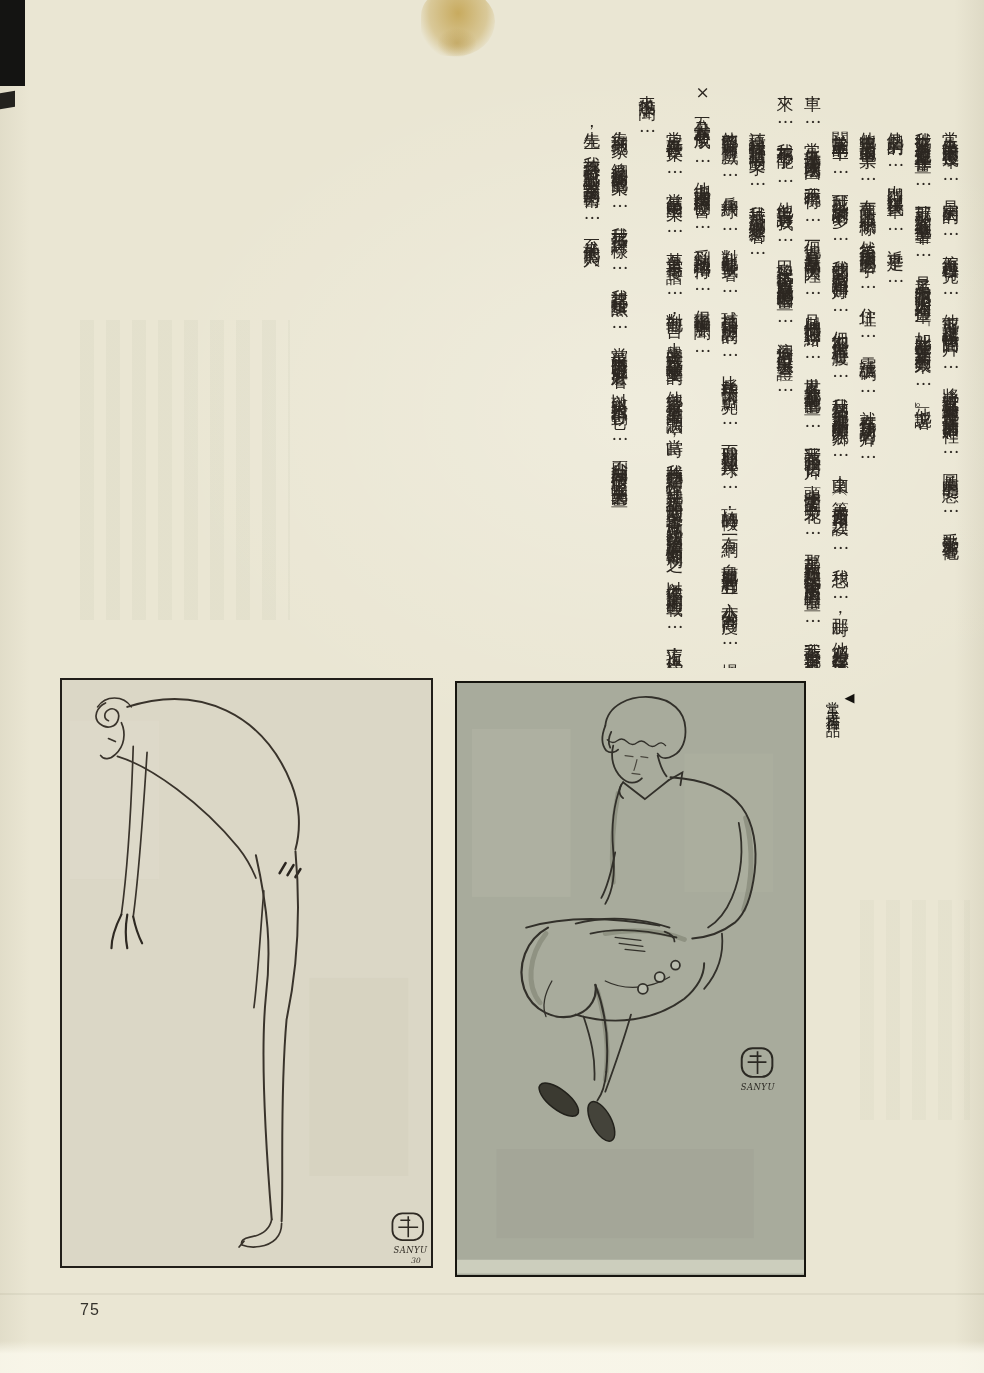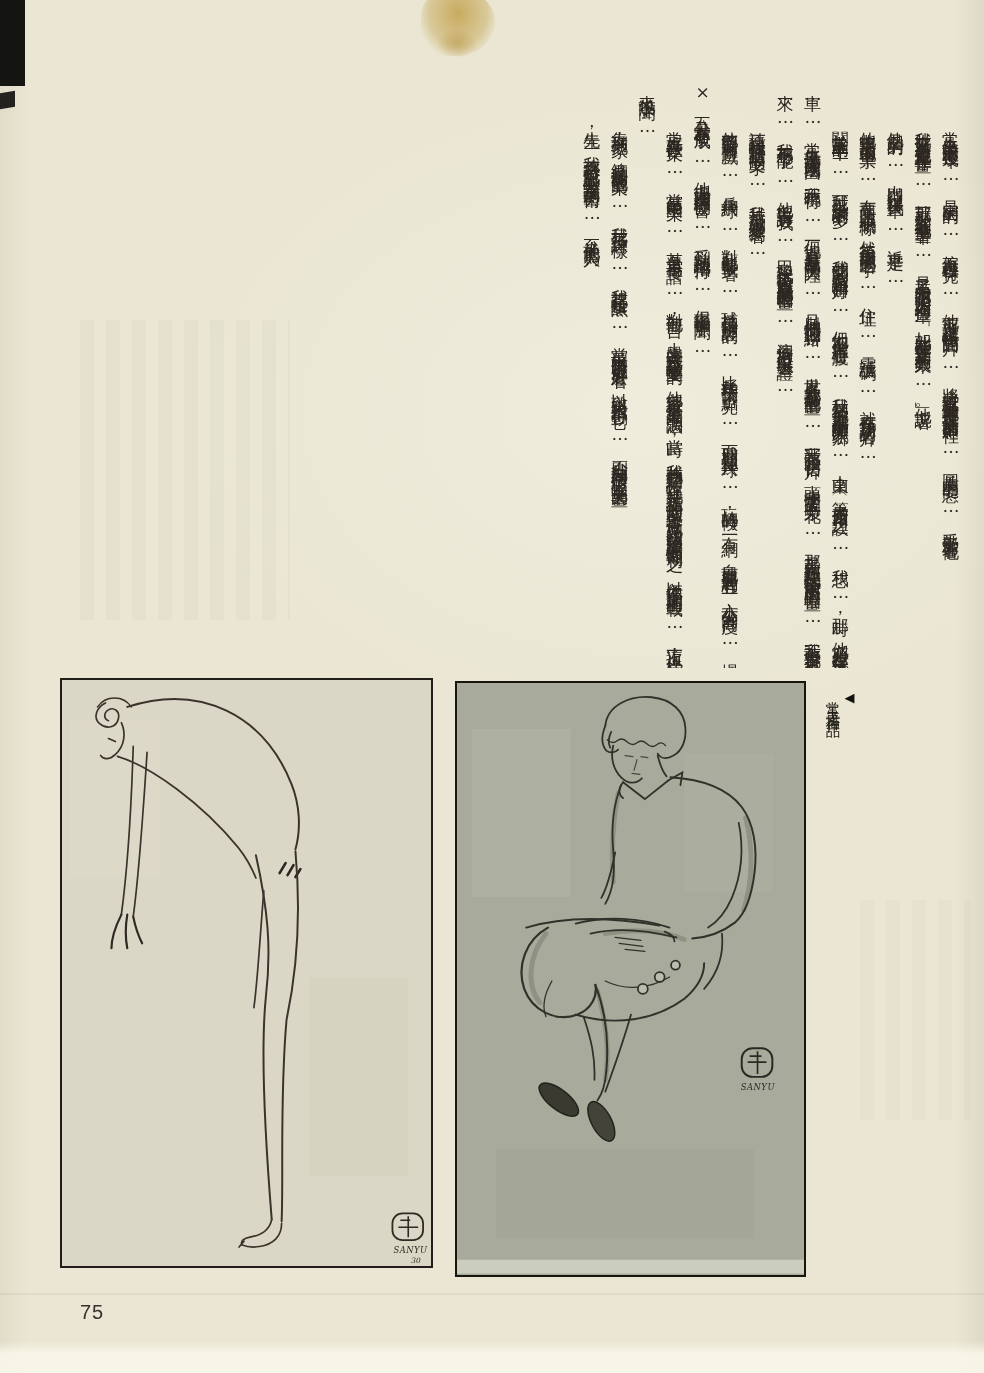--- a/index.html
+++ b/index.html
@@ -49,7 +49,7 @@
   .page-number{
     position:absolute;left:80px;top:1301px;
     font-family:"Liberation Sans","DejaVu Sans",sans-serif;
-    font-size:20px;color:#34322c;letter-spacing:1px;
+    font-size:16px;color:#34322c;letter-spacing:1px;
   }
 </style>
 </head>

